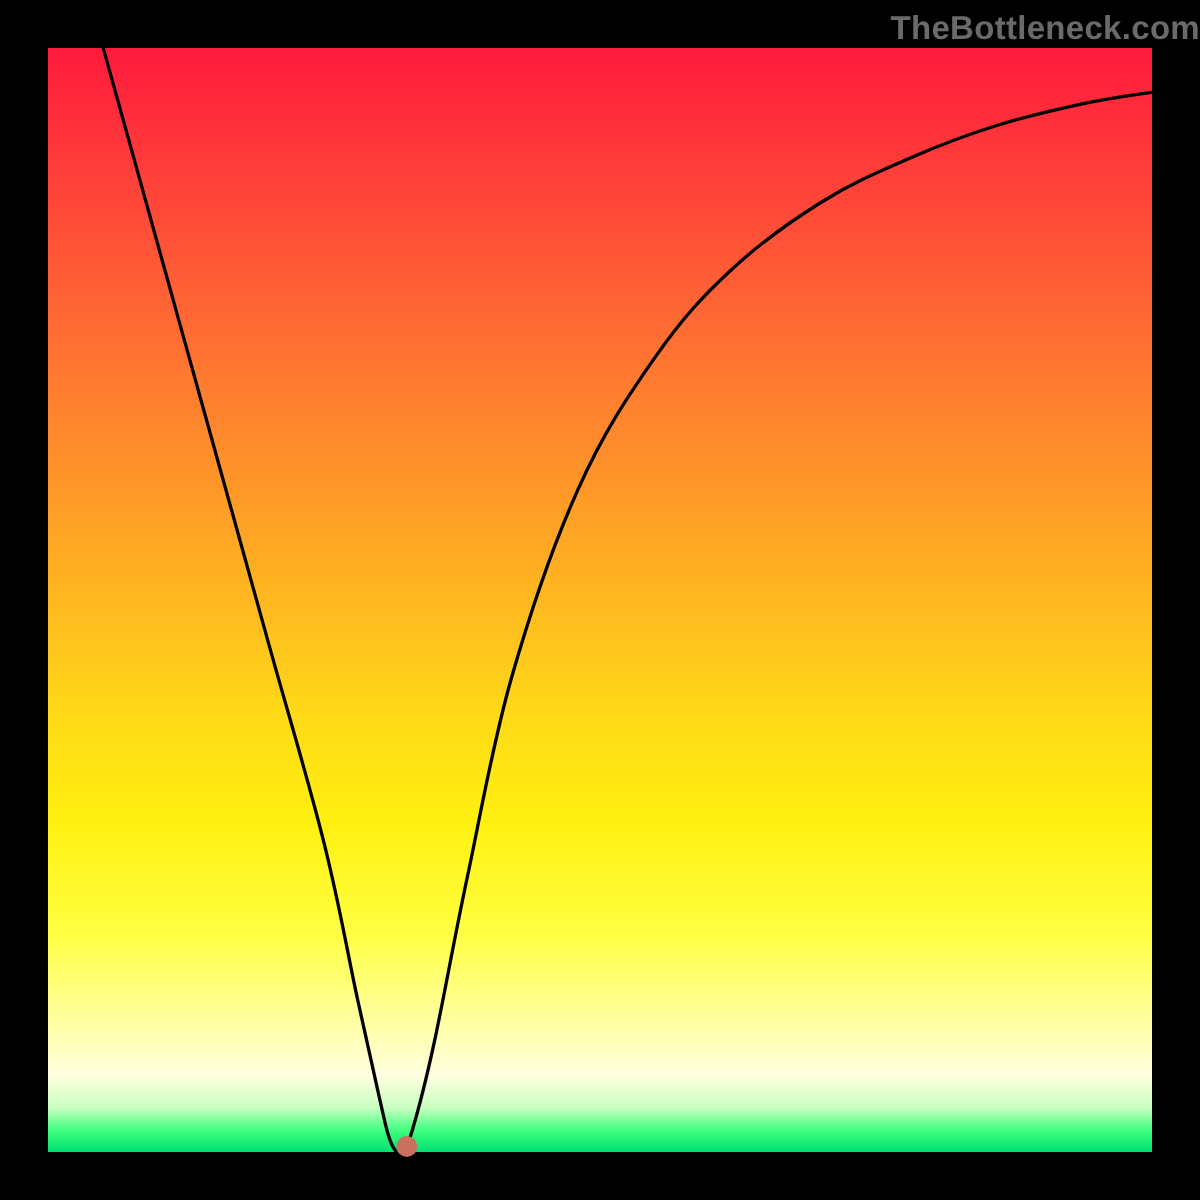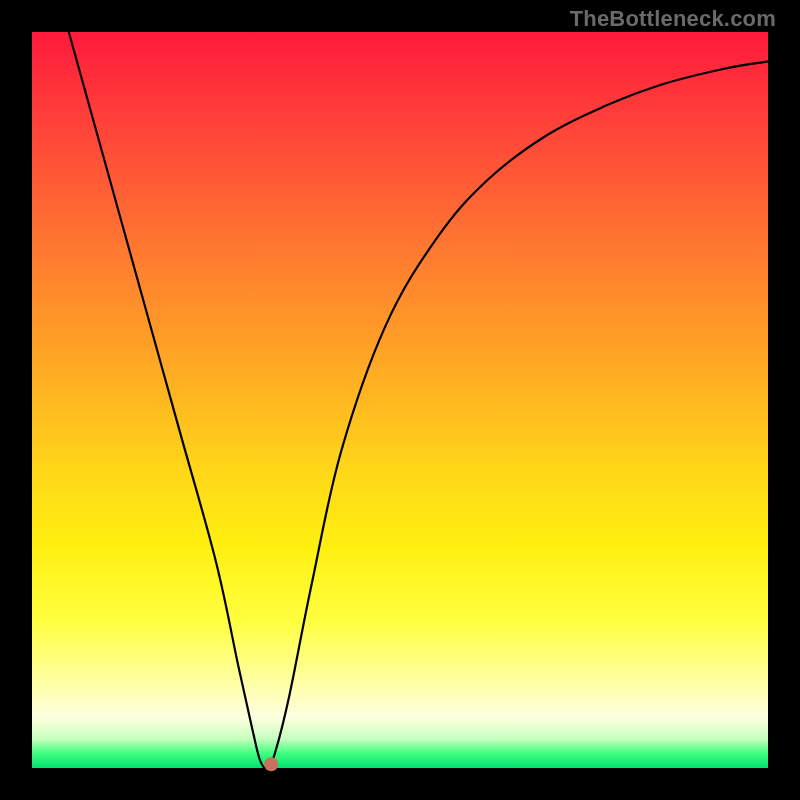--- a/index.html
+++ b/index.html
@@ -36,7 +36,7 @@
   .watermark {
     position: absolute;
     top: 6px;
-    right: 24px;
+    right: 0;
     font-family: Arial, Helvetica, sans-serif;
     font-size: 22px;
     font-weight: 600;

